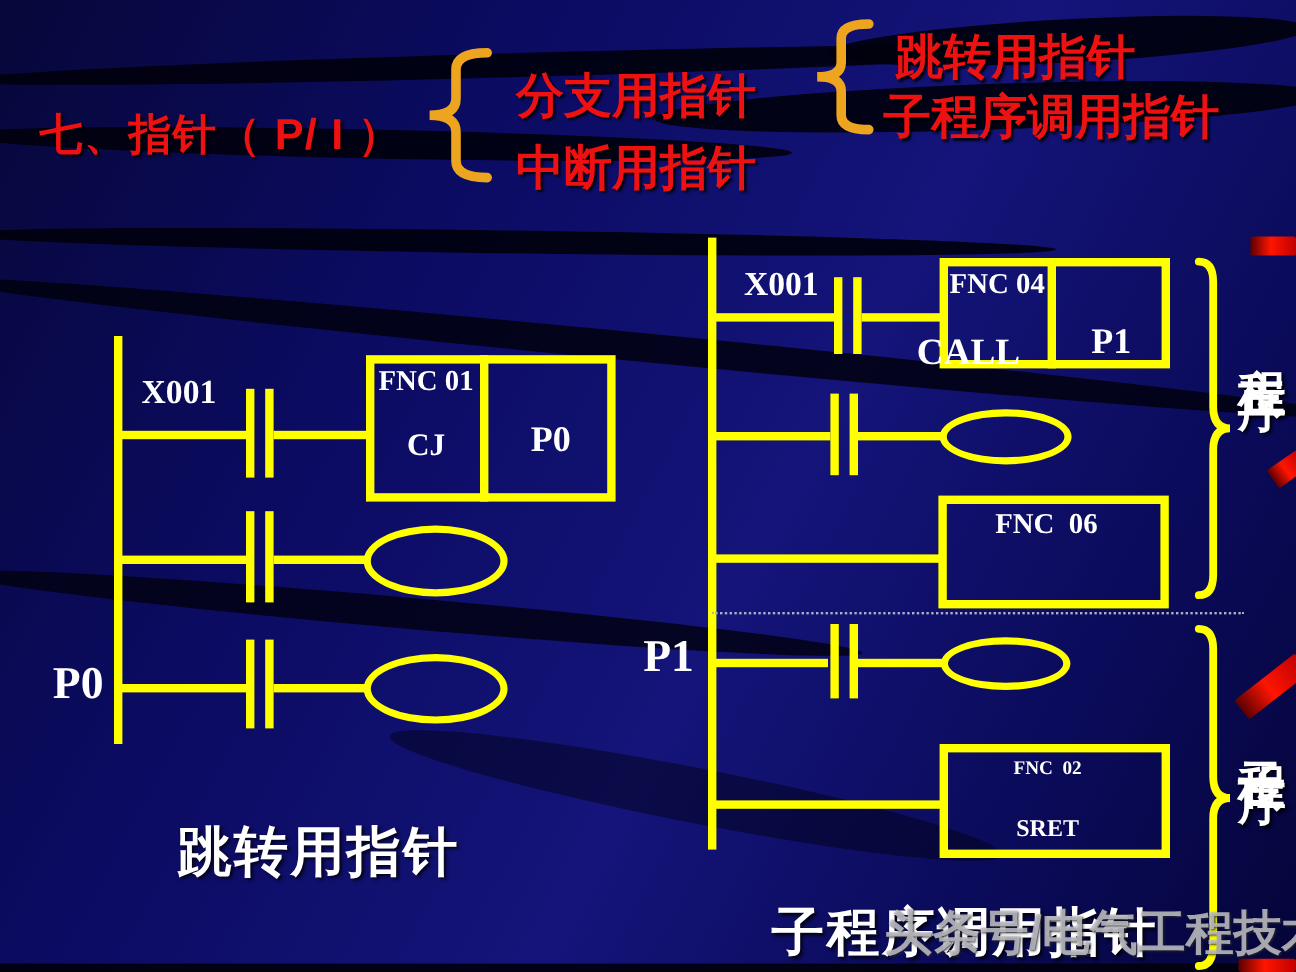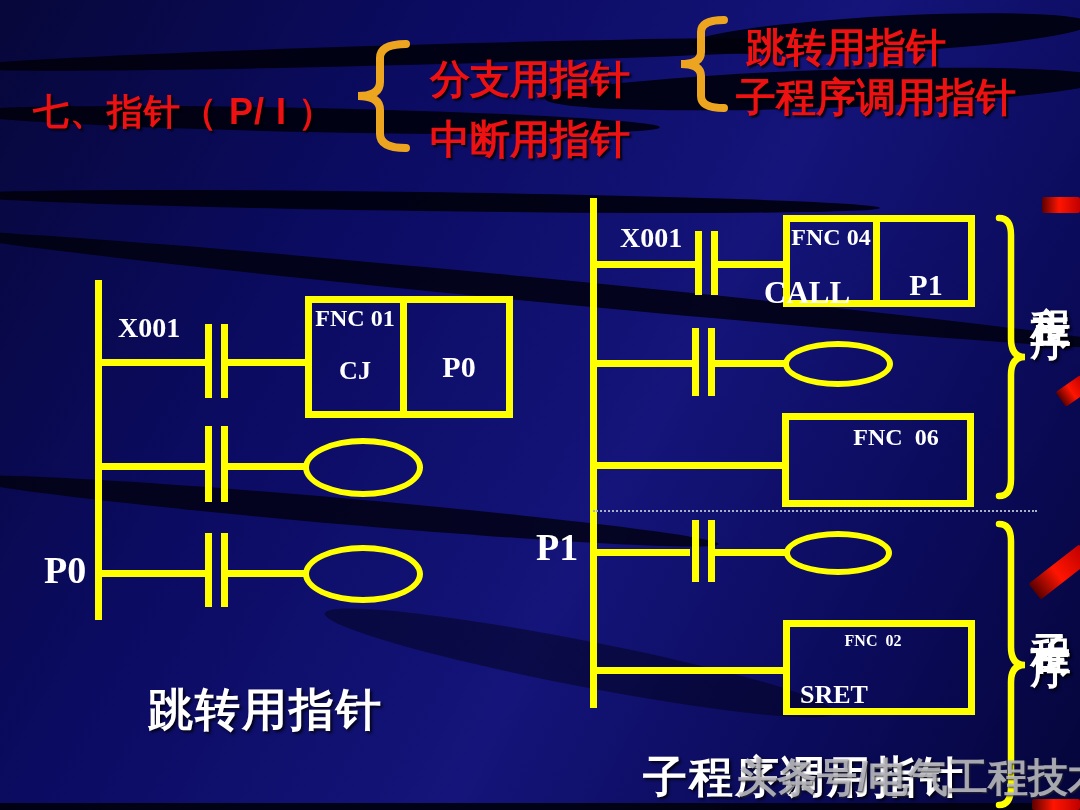--- a/index.html
+++ b/index.html
@@ -109,7 +109,7 @@
 
   <div class="yl" style="left:590px;top:462px;width:195px;height:7px;"></div>
   <div class="fbox" style="left:782px;top:413px;width:178px;height:80px;"></div>
-  <div class="abs ladder-text" style="left:790px;top:424px;width:164px;font-size:24px;padding-left:24px;">FNC  06</div>
+  <div class="abs ladder-text" style="left:790px;top:424px;width:164px;font-size:24px;">FNC  06</div>
 
   <div class="dotted" style="left:593px;top:510px;width:444px;"></div>
 

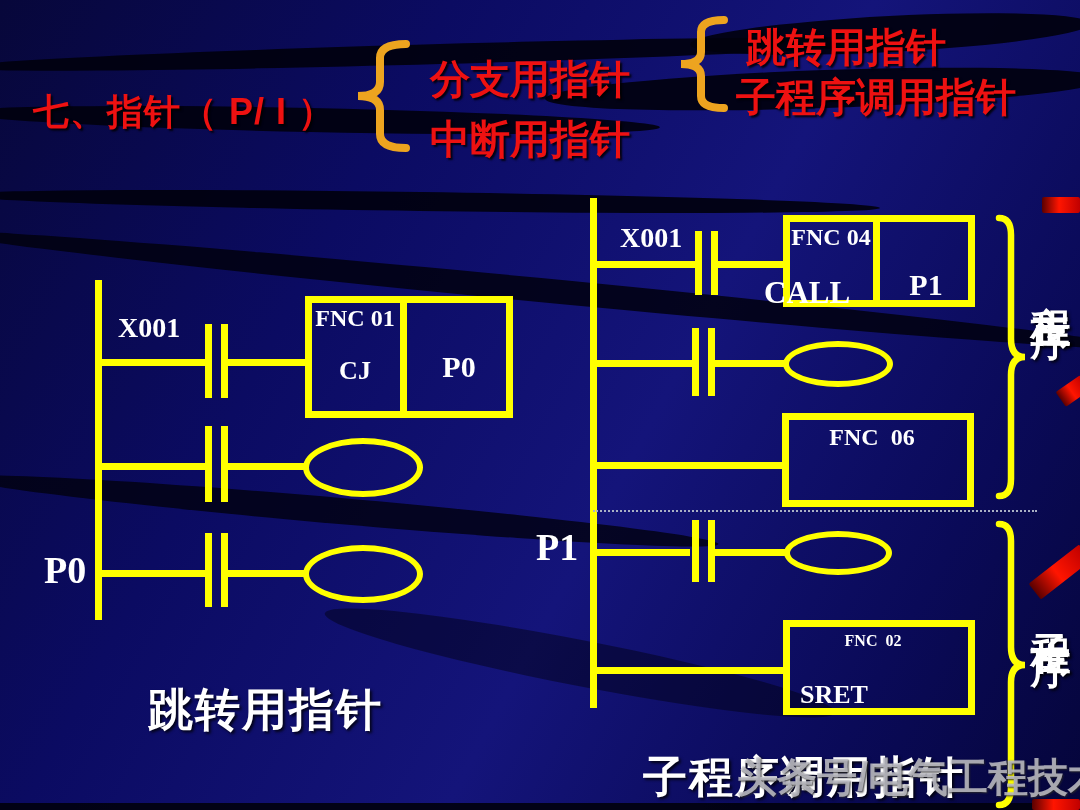--- a/index.html
+++ b/index.html
@@ -123,7 +123,7 @@
   <div class="yl" style="left:590px;top:667px;width:195px;height:7px;"></div>
   <div class="fbox" style="left:783px;top:620px;width:178px;height:81px;"></div>
   <div class="abs ladder-text" style="left:791px;top:632px;width:164px;font-size:16px;">FNC  02</div>
-  <div class="abs ladder-text" style="left:752px;top:680px;width:164px;font-size:26px;">SRET</div>
+  <div class="abs ladder-text" style="left:791px;top:680px;width:164px;font-size:20px;">SRET</div>
 
   <svg style="left:994px;top:215px;" width="36" height="284" viewBox="0 0 36 284">
     <path d="M 5 3 Q 17 3 17 20 L 17 124 Q 17 142 31 142 Q 17 142 17 160 L 17 264 Q 17 281 5 281" fill="none" stroke="#ffff00" stroke-width="6.5" stroke-linecap="round"></path>

